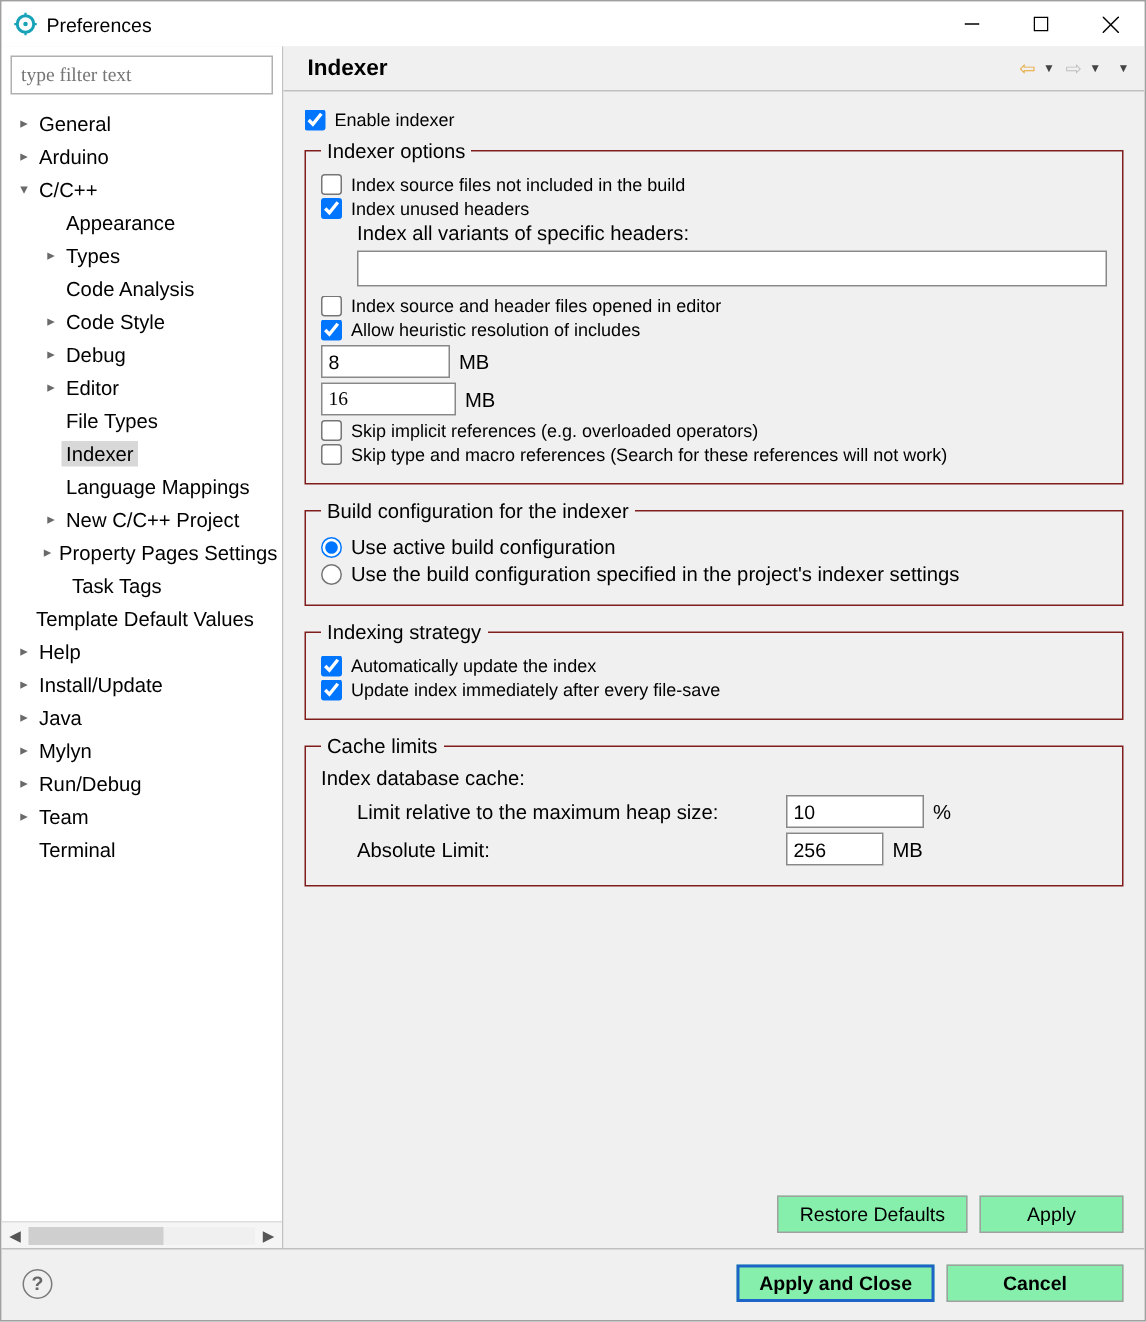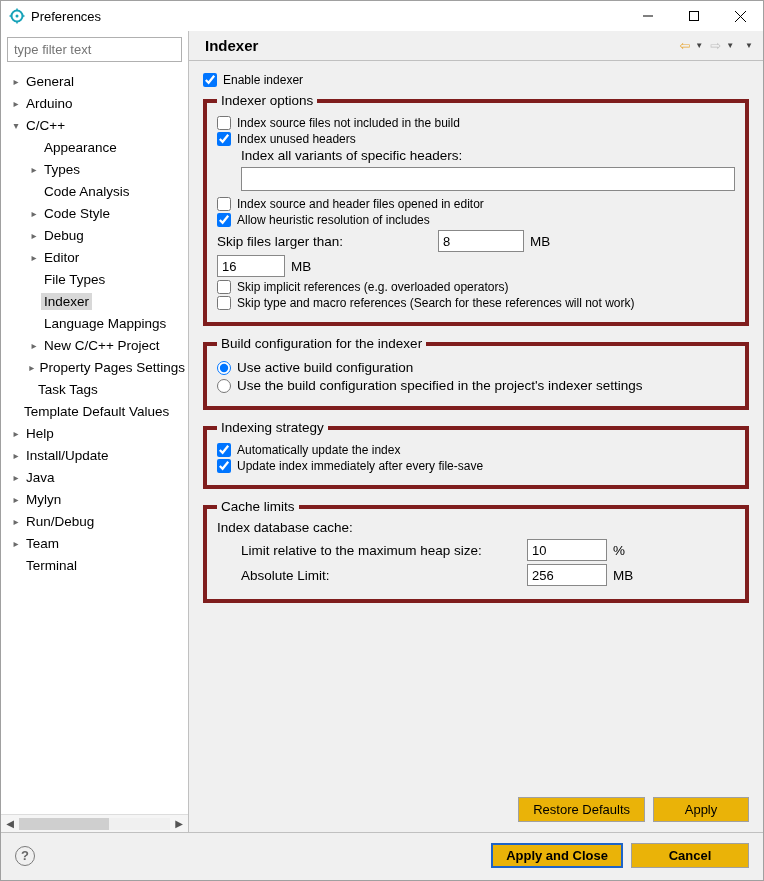--- a/index.html
+++ b/index.html
@@ -56,6 +56,7 @@
     padding:4px 6px;
     font-size:13px;
     color:#15803d;
+    font-family:Liberation Serif, serif;
   }
   .tree {
     flex:1;

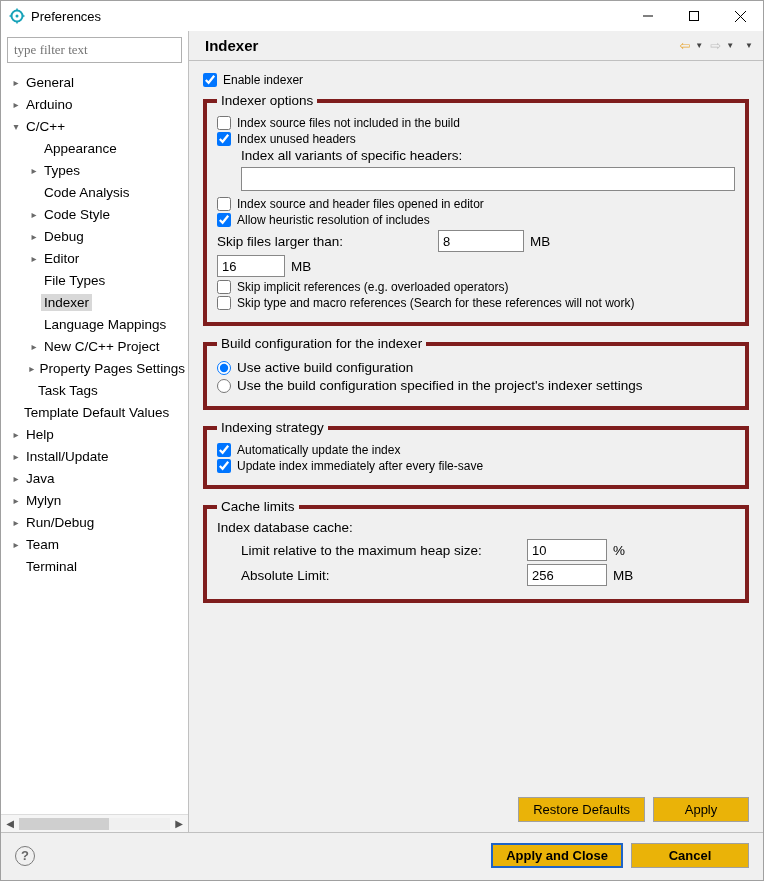--- a/index.html
+++ b/index.html
@@ -142,7 +142,7 @@
   .chk-row label { font-size:12px; }
 
   fieldset {
-    border:4px solid #7f1d1d;
+    border:1px solid #7f1d1d;
     margin: 6px 0 10px 0;
     padding: 6px 10px 10px 10px;
     font-size:13.5px;

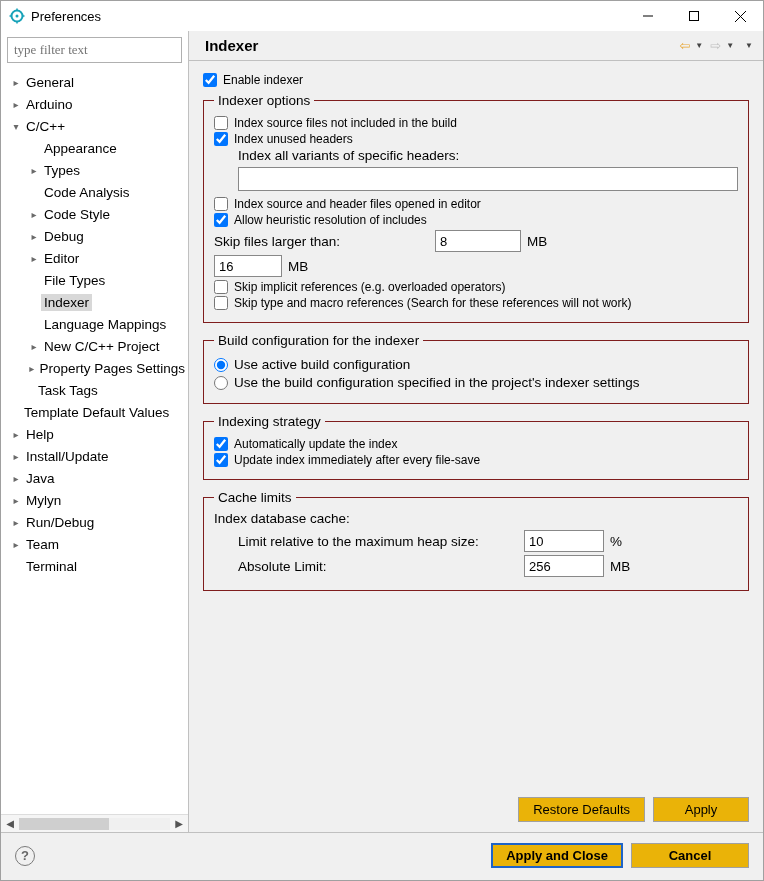--- a/index.html
+++ b/index.html
@@ -396,7 +396,6 @@
             </div>
 
           <div class="field-row">
-            <span class="lab">Skip files larger than:</span>
             <input type="text" style="width: 86px;" value="8">
             <span>MB</span>
           </div>

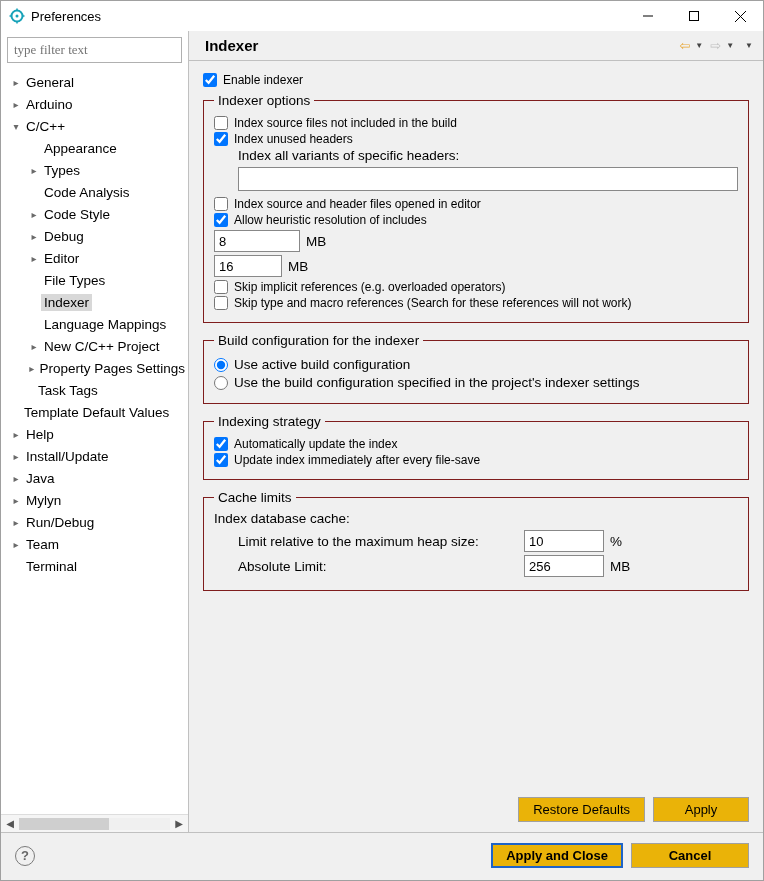--- a/index.html
+++ b/index.html
@@ -400,7 +400,7 @@
             <span>MB</span>
           </div>
           <div class="field-row">
-            <input type="text" style="width: 68px;" value="16">
+            <input type="text" style="width: 90px; font-family: Liberation Serif, serif;" value="16">
             <span>MB</span>
           </div>
 

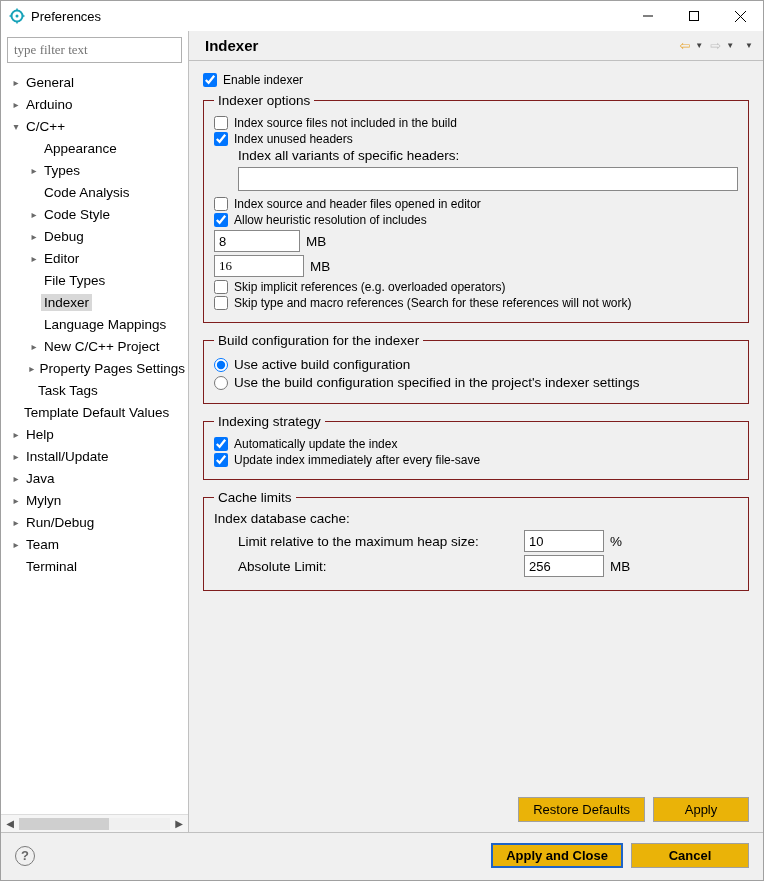--- a/index.html
+++ b/index.html
@@ -305,7 +305,7 @@
             <span class="exp">▸</span>
             <span class="lbl">Property Pages Settings</span>
           </div>
-          <div class="tree-row" style="padding-left: 20px;">
+          <div class="tree-row" style="padding-left: 30px;">
             <span class="exp"></span>
             <span class="lbl">Task Tags</span>
           </div>

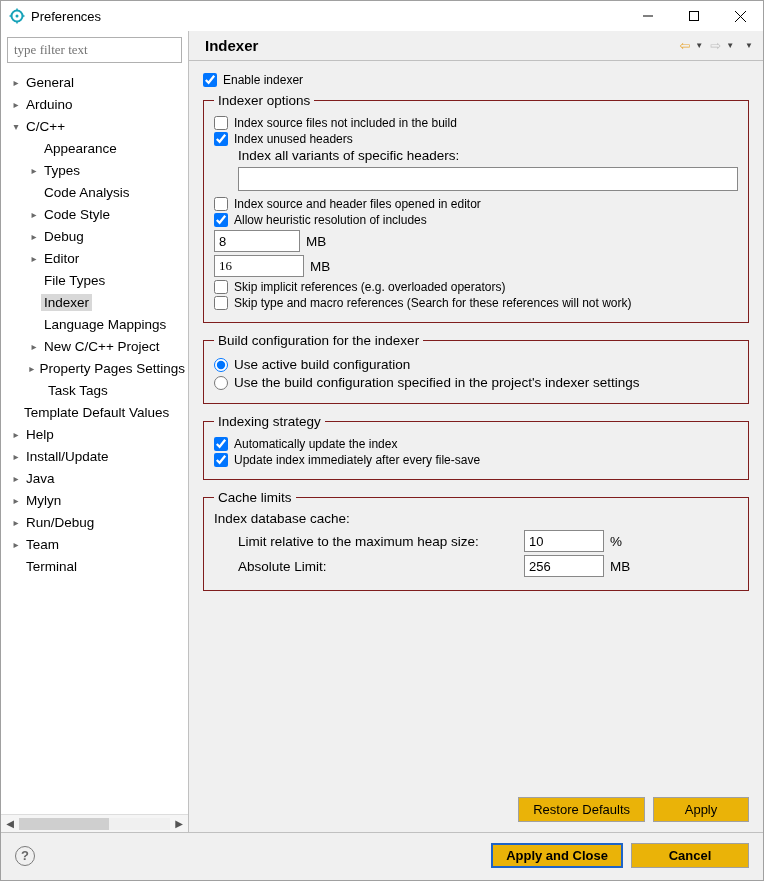--- a/index.html
+++ b/index.html
@@ -444,7 +444,7 @@
           <div class="indent">
             <div class="field-row">
               <span style="width:280px">Limit relative to the maximum heap size:</span>
-              <input type="text" style="width: 80px;" value="10">
+              <input type="text" style="width: 92px;" value="10">
               <span>%</span>
             </div>
             <div class="field-row">

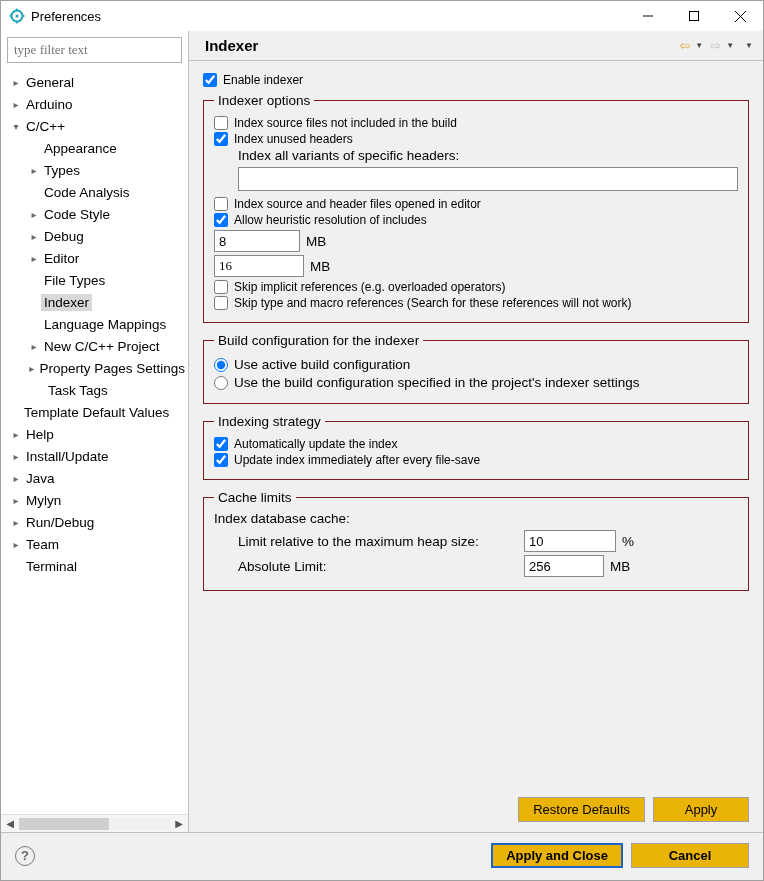--- a/index.html
+++ b/index.html
@@ -449,7 +449,7 @@
             </div>
             <div class="field-row">
               <span style="width:280px">Absolute Limit:</span>
-              <input type="text" style="width: 80px;" value="256">
+              <input type="text" style="width: 65px;" value="256">
               <span>MB</span>
             </div>
           </div>

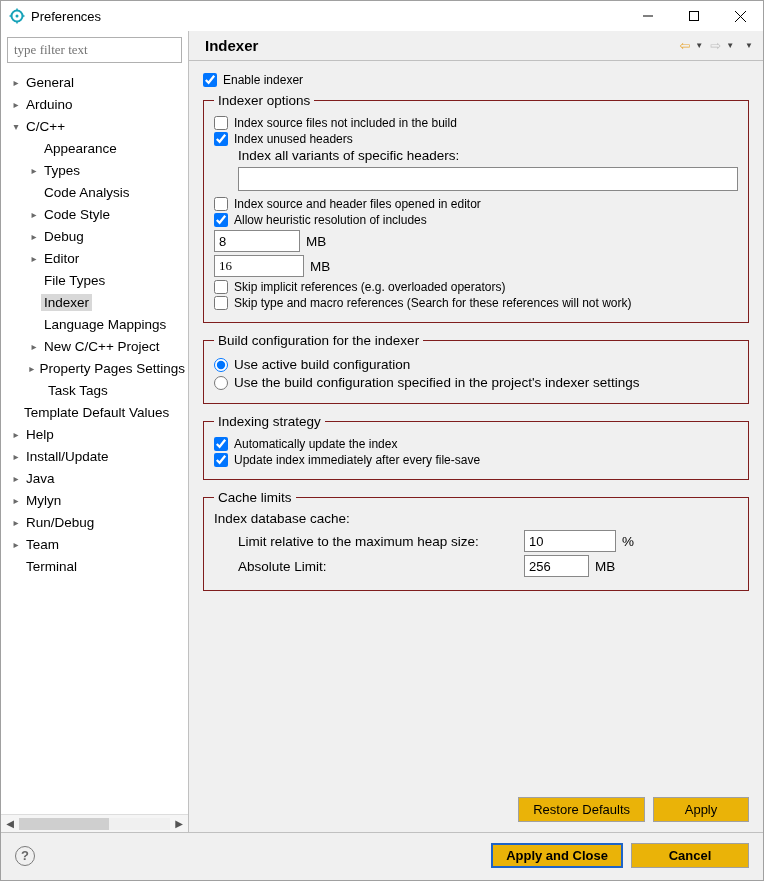--- a/index.html
+++ b/index.html
@@ -173,7 +173,7 @@
 
   .btn {
     border:1px solid #a0a0a0;
-    background:#eab308;
+    background:#86efac;
     padding:4px 14px;
     font-size:13px;
     min-width: 96px;

